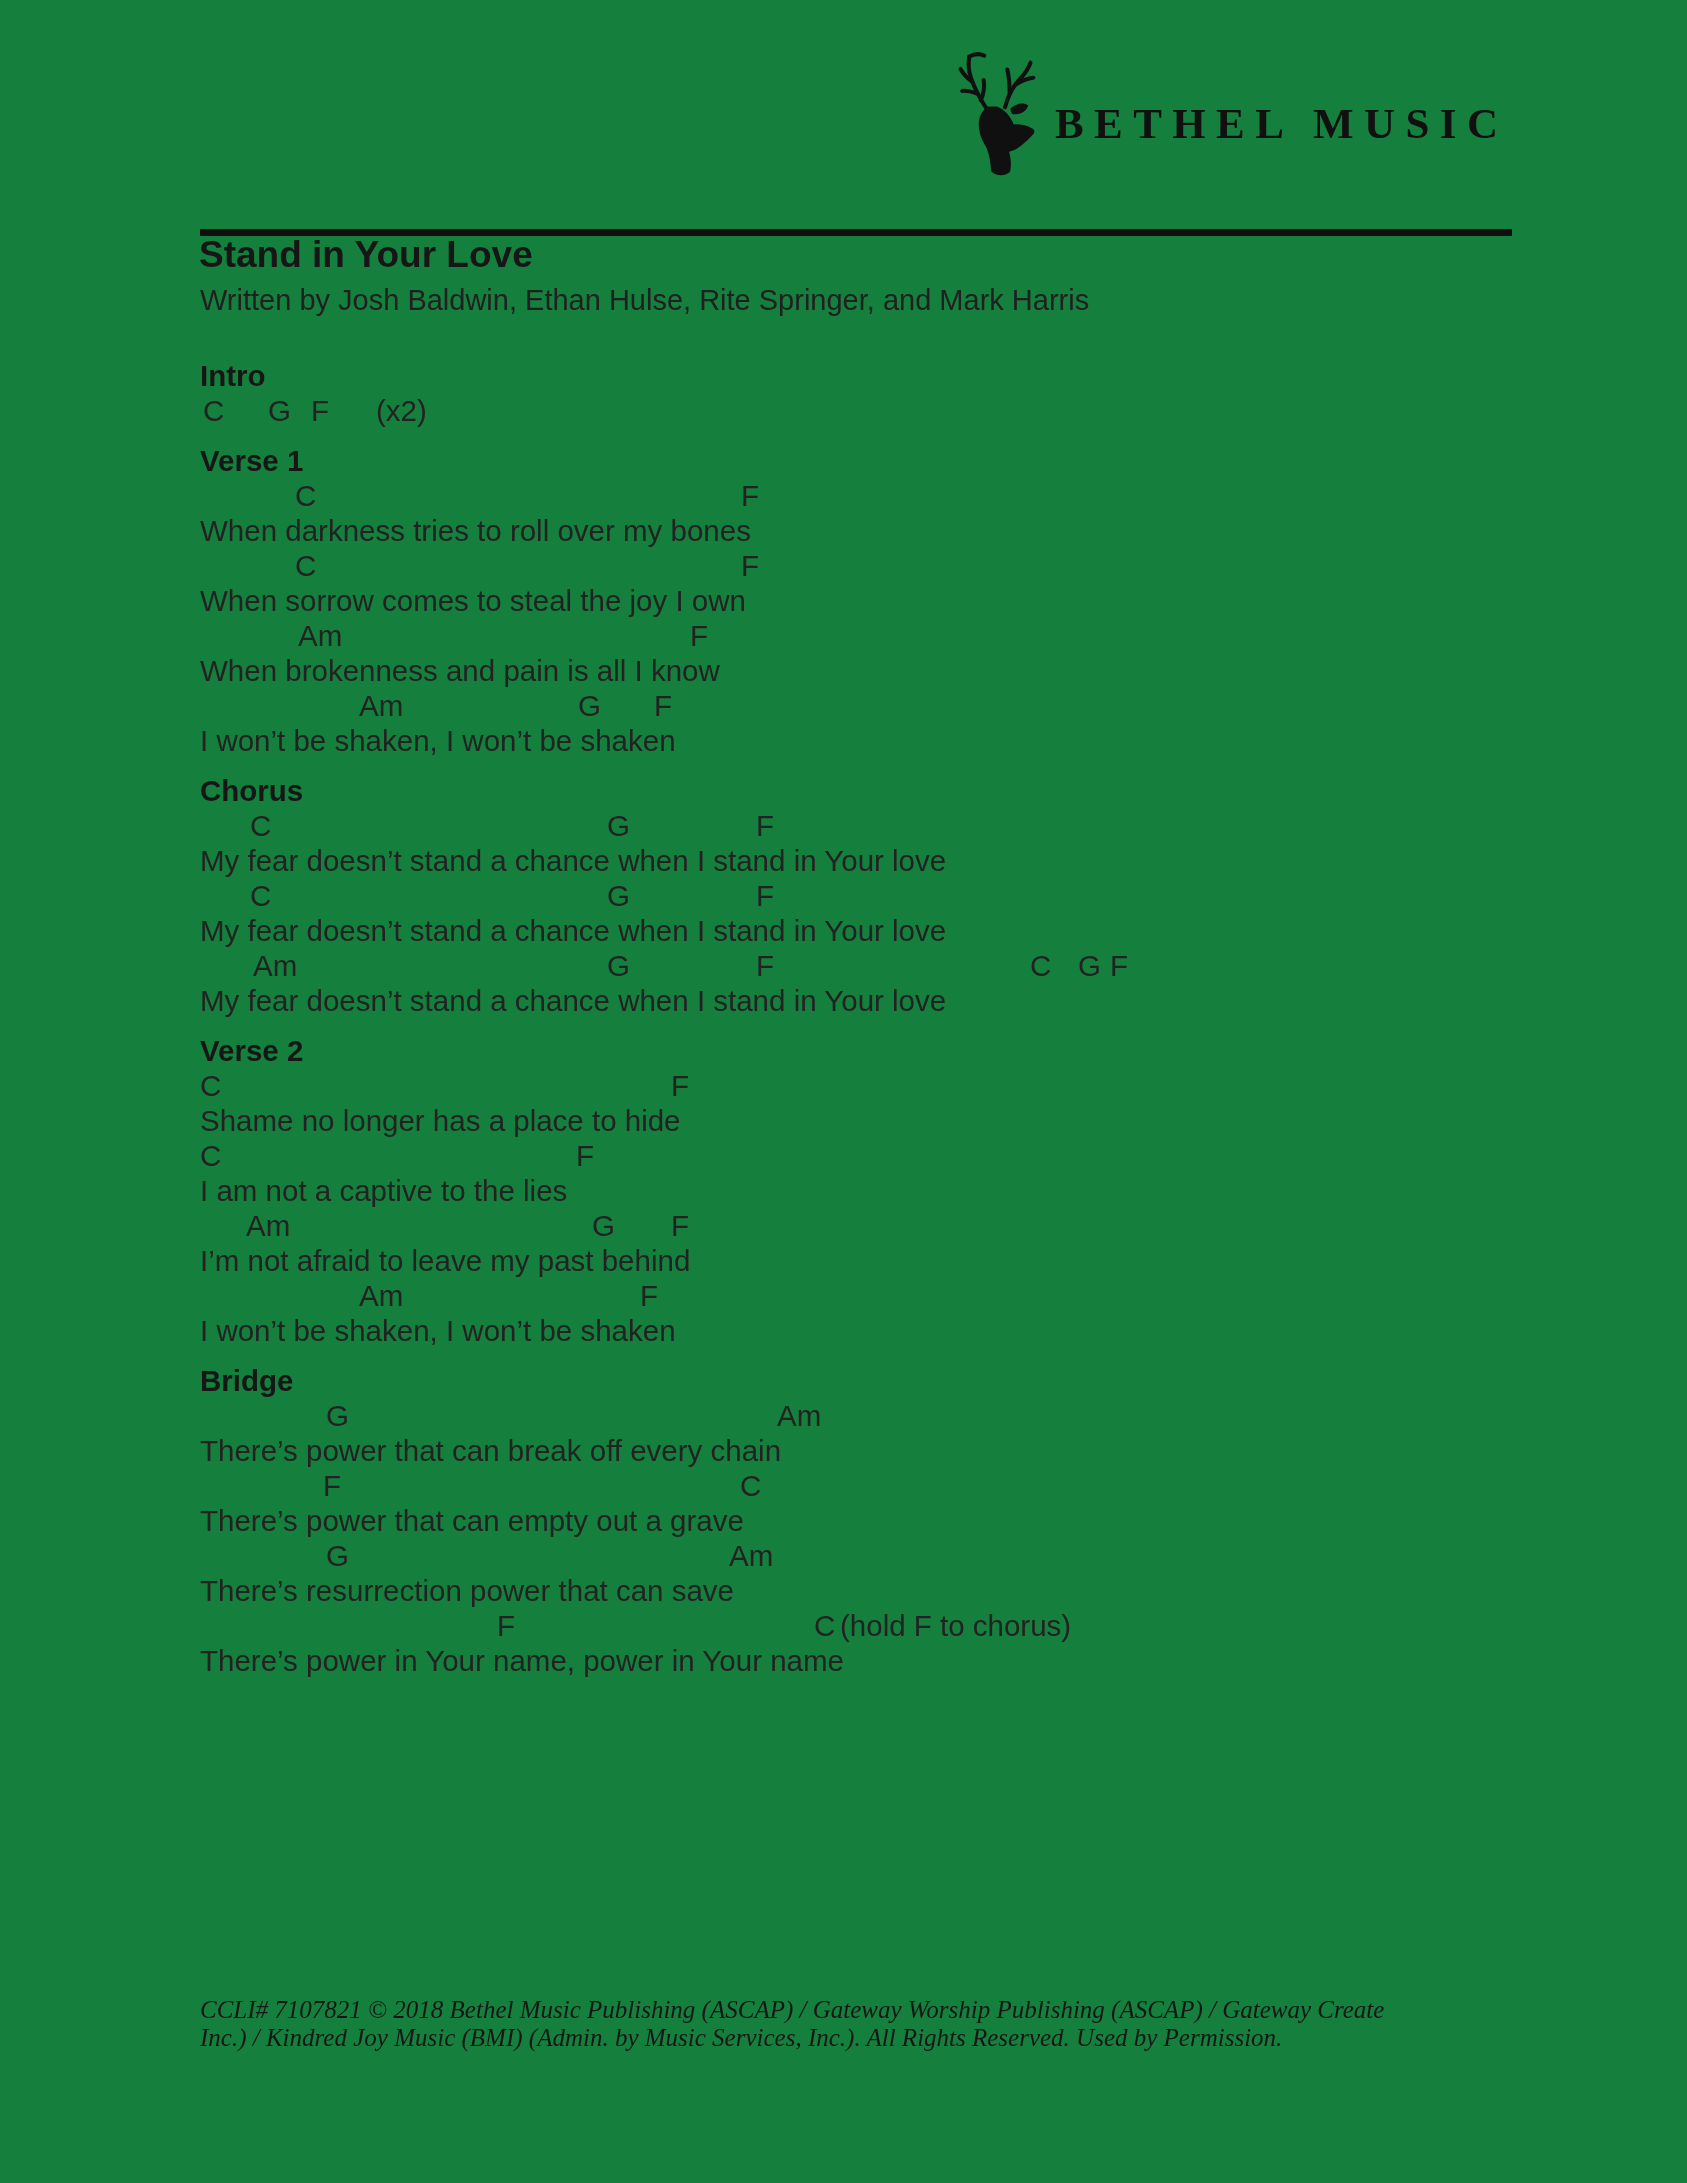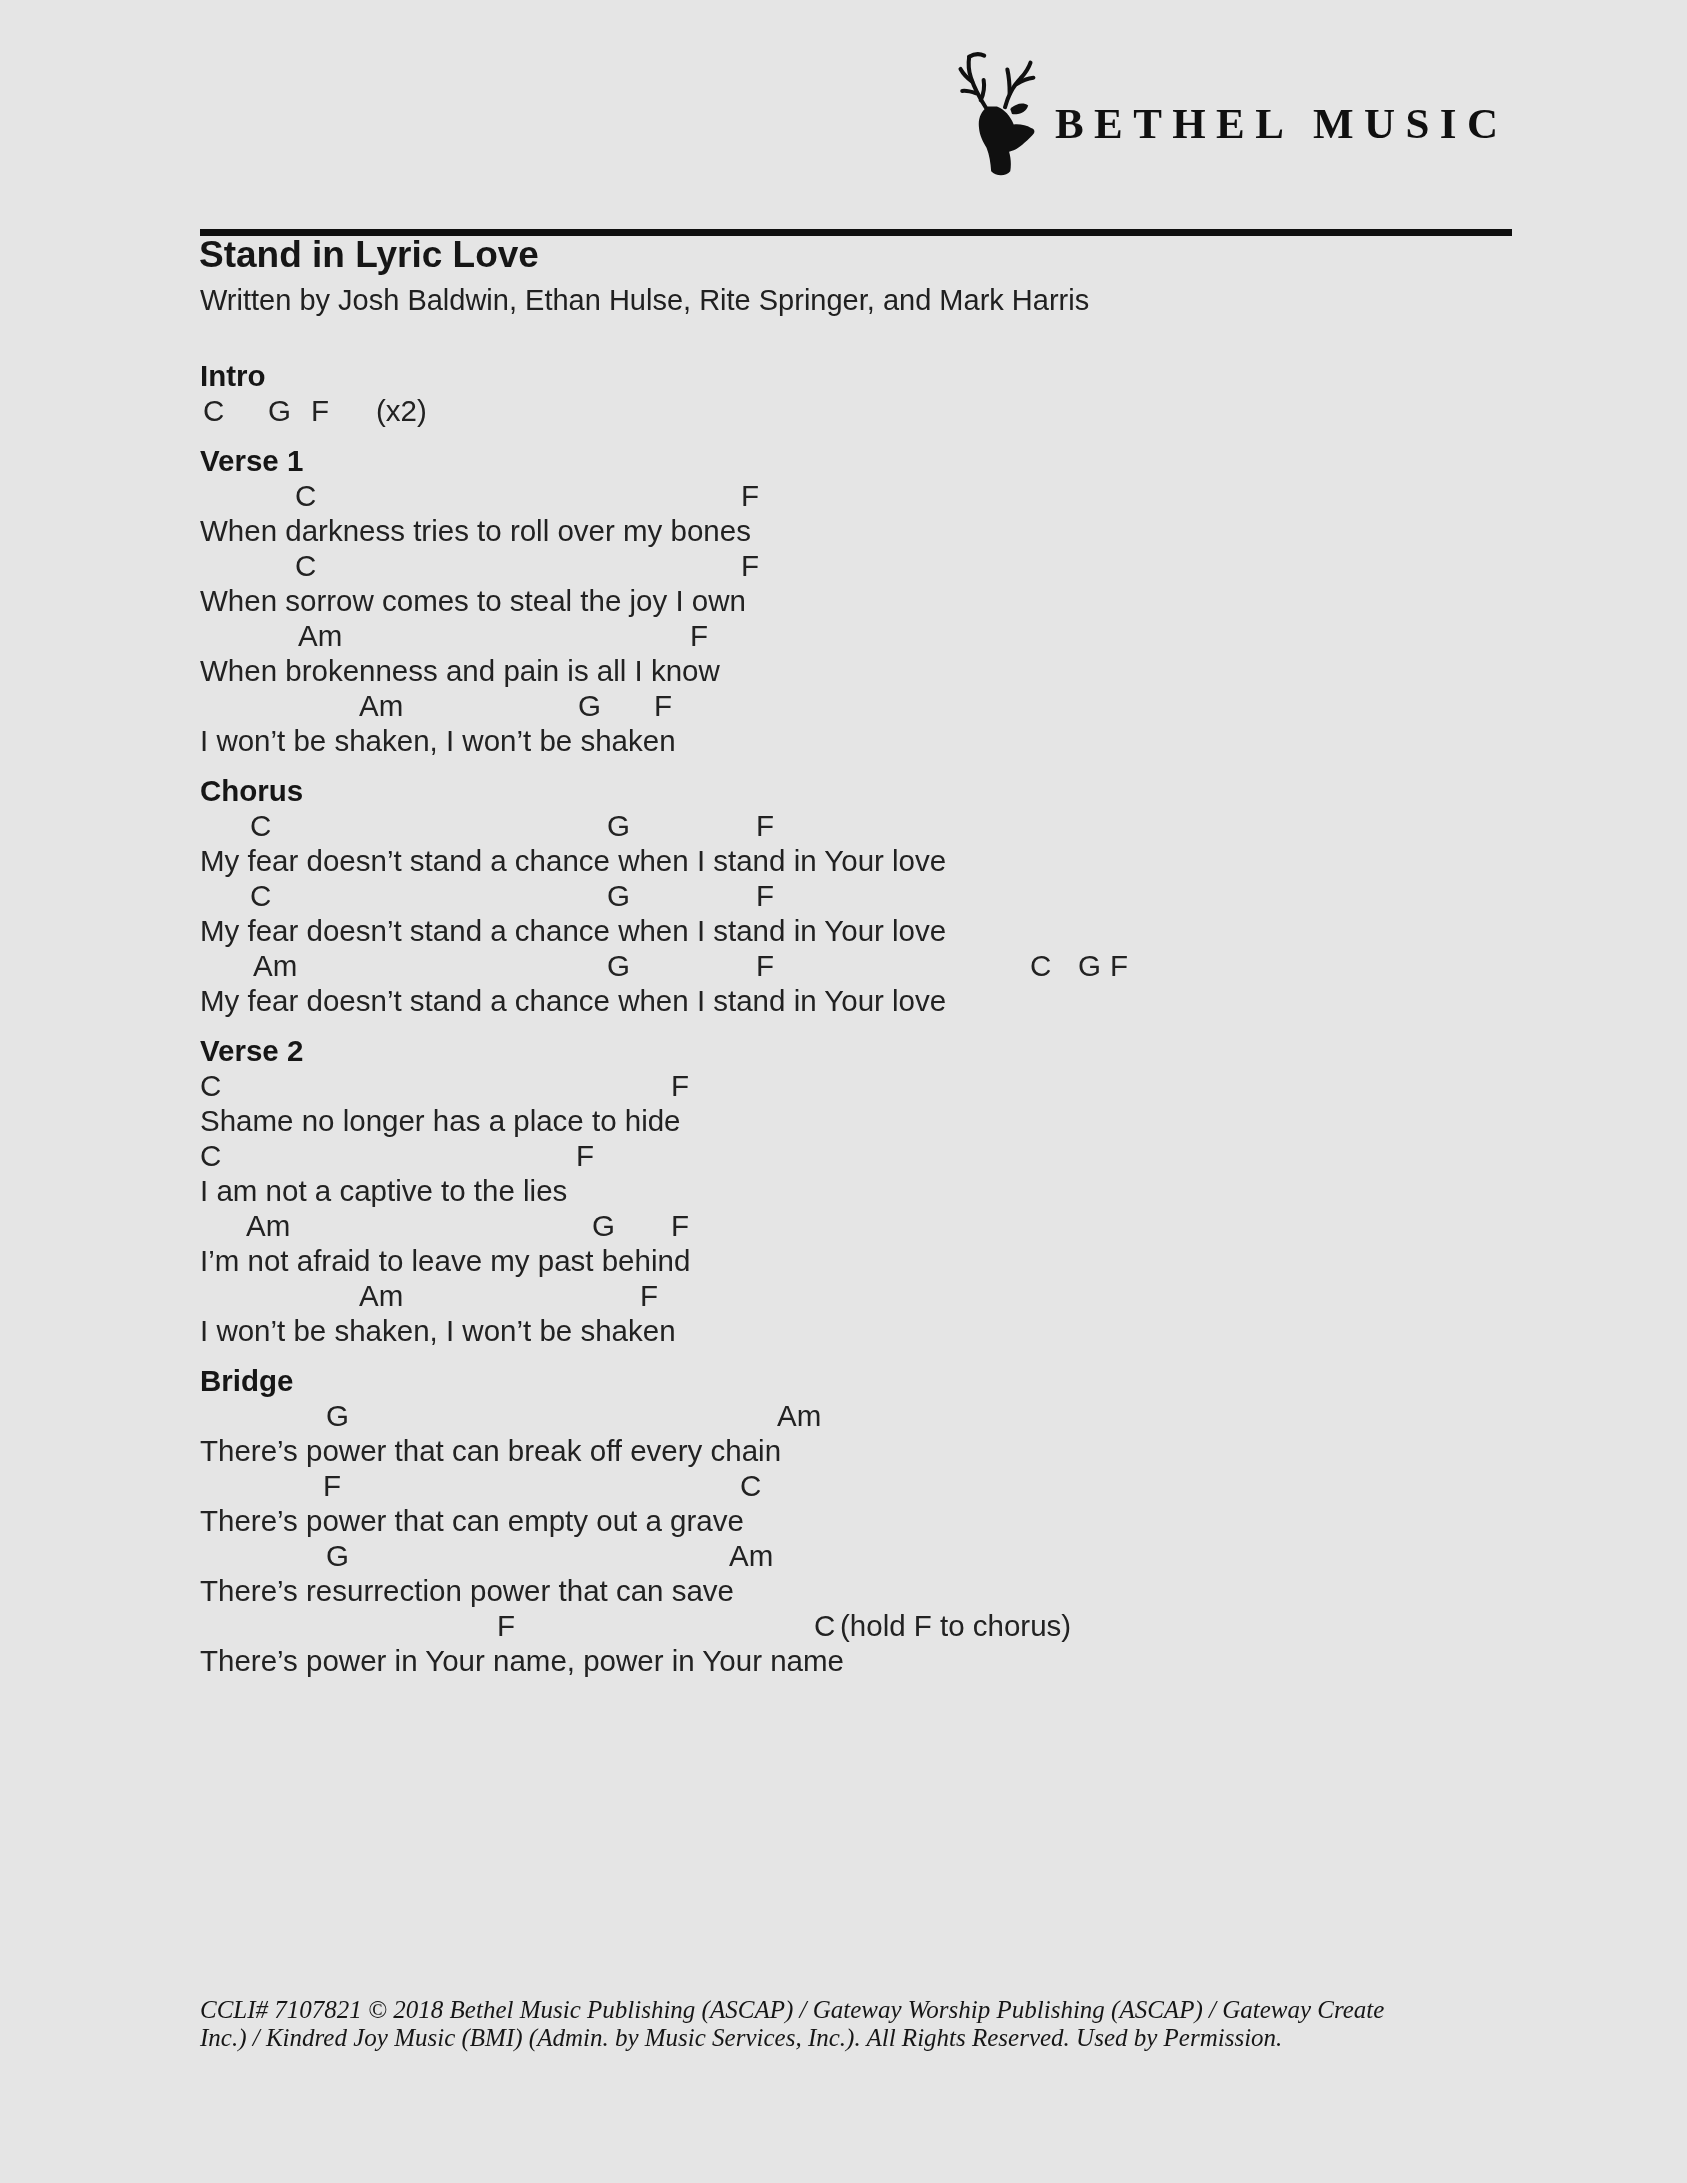--- a/index.html
+++ b/index.html
@@ -11,7 +11,7 @@
     position:relative;
     -webkit-font-smoothing:antialiased;
   }
-  .page{position:absolute;inset:0;background:#e5e5e5;overflow:hidden}
+  .page{position:absolute;inset:0;background:#15803d;overflow:hidden}
 
   
   .logo{position:absolute;left:954px;top:47px;width:538px;height:139px}

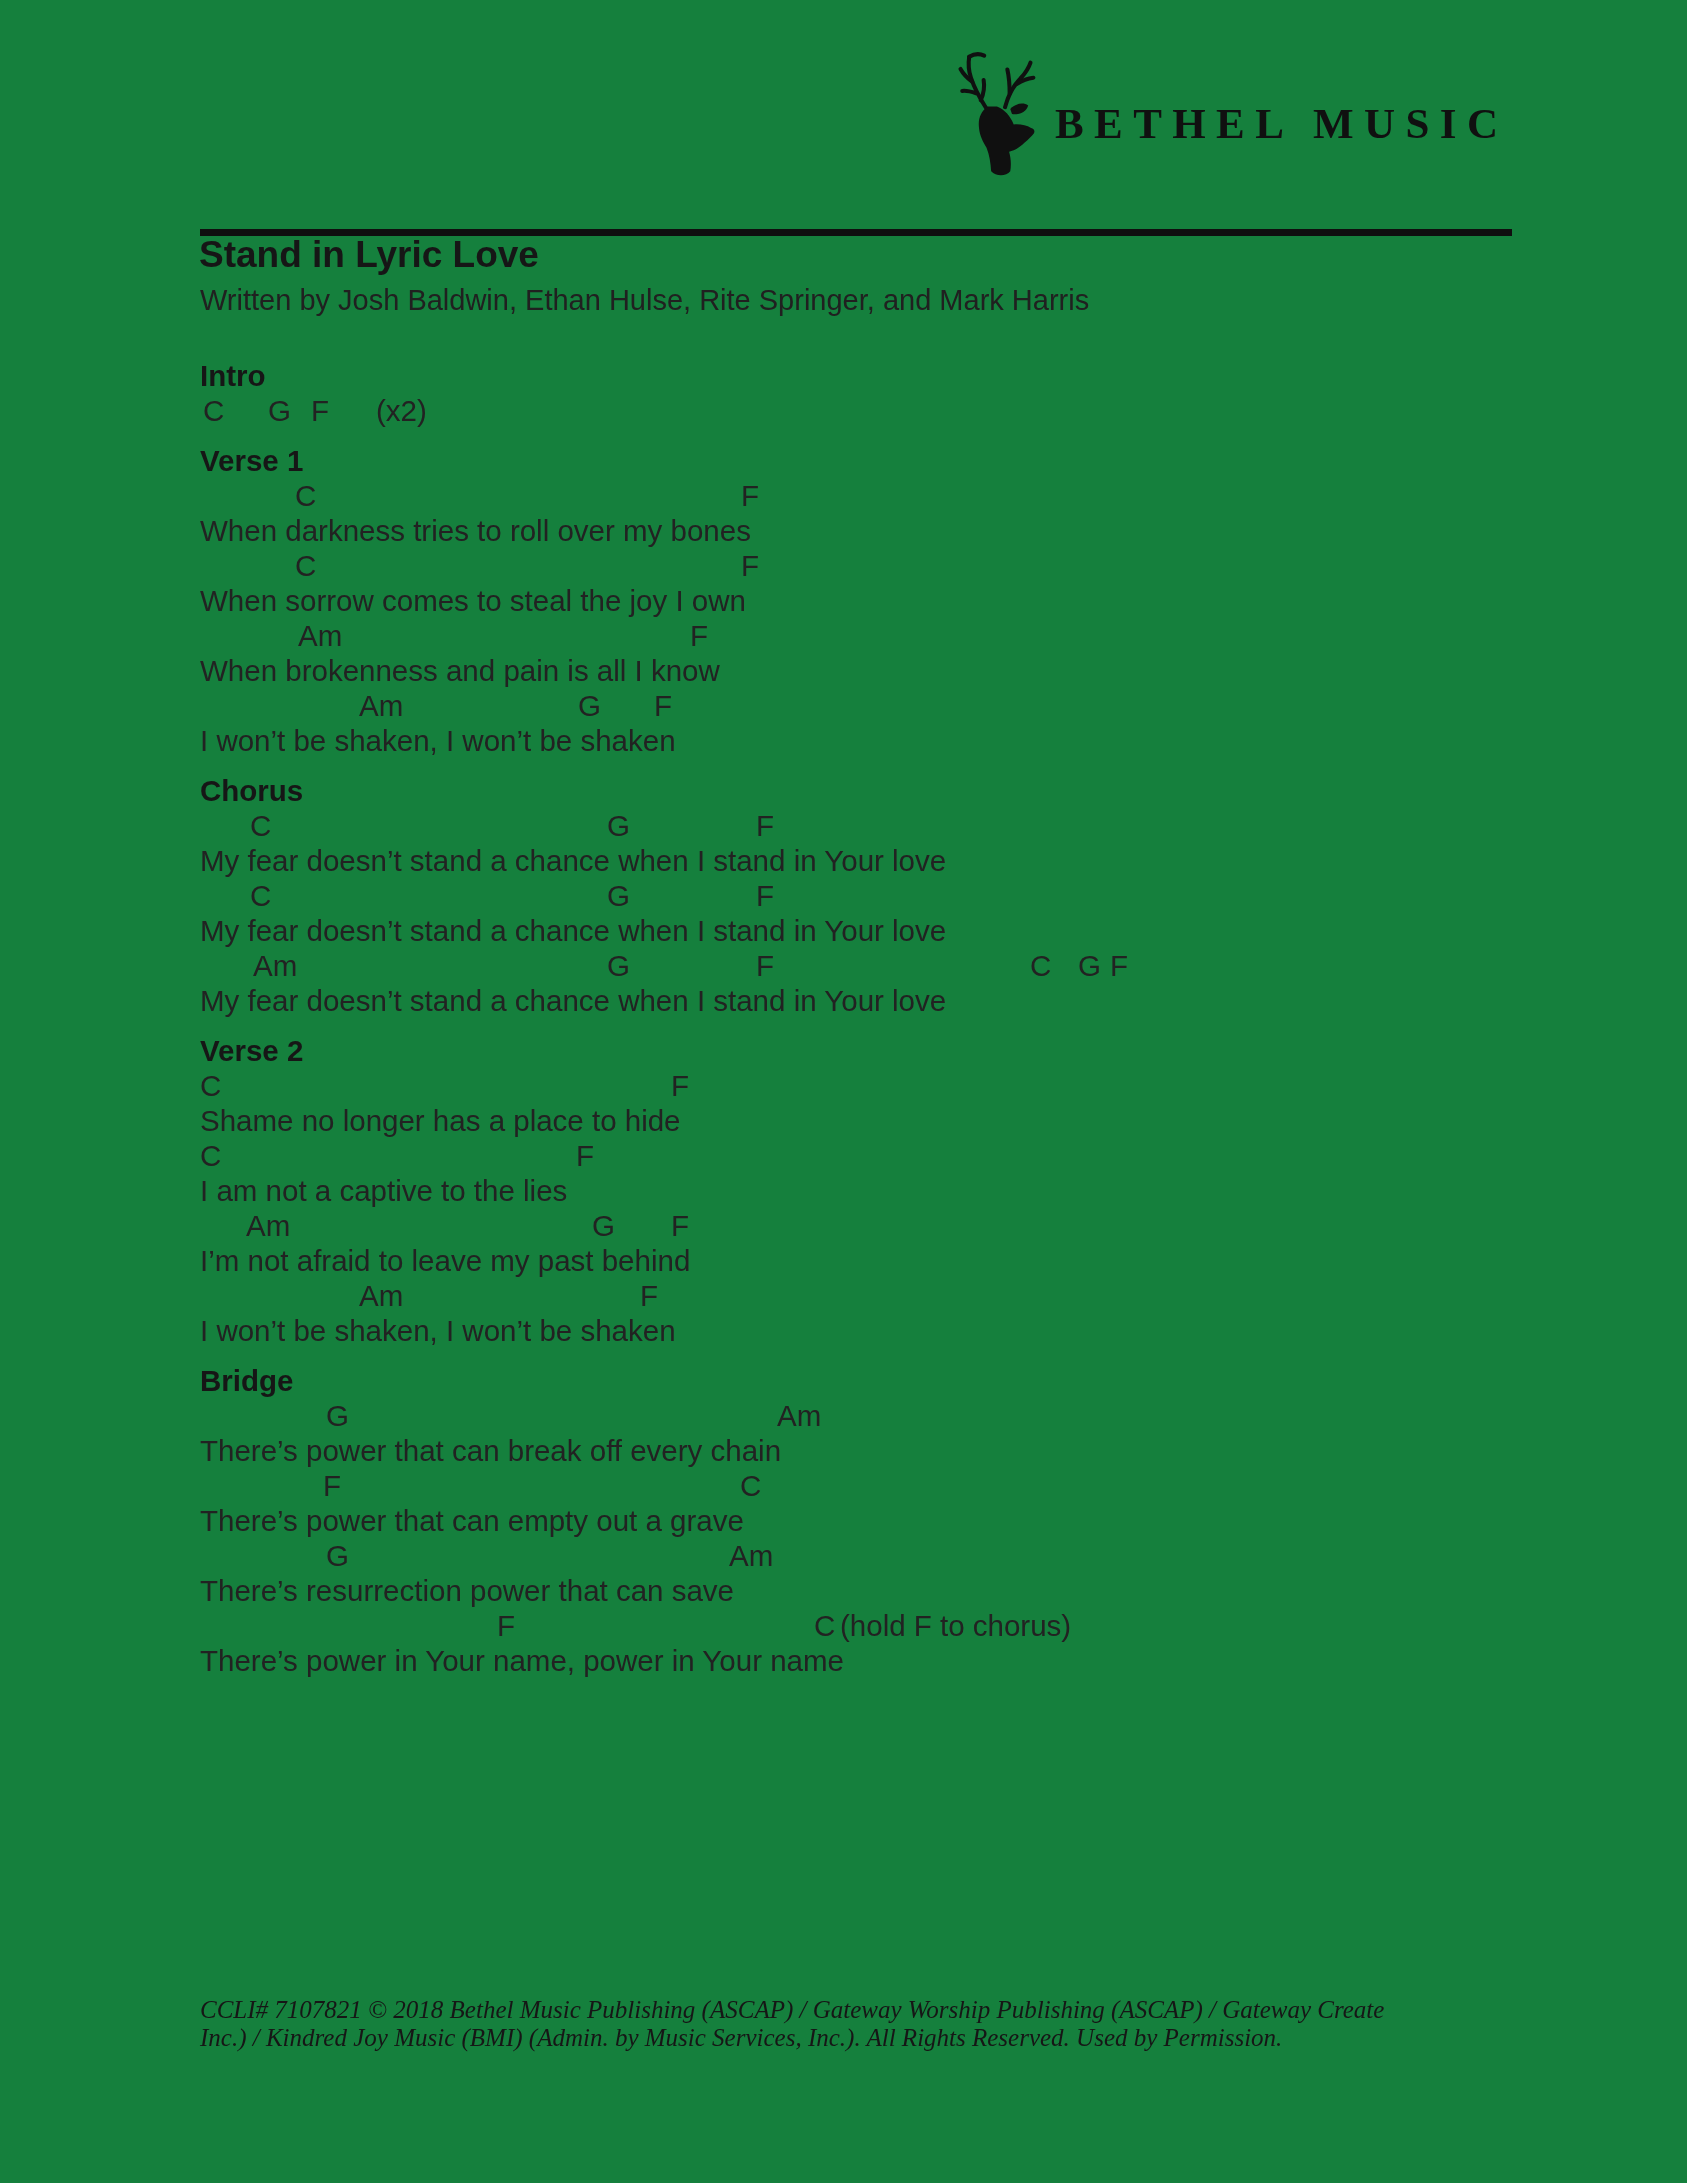--- a/index.html
+++ b/index.html
@@ -75,7 +75,7 @@
 
   <div class="rule"></div>
 
-  <h1 class="title">Stand in Lyric Love</h1>
+  <h1 class="title">Stand in Your Love</h1>
   <div class="byline">Written by Josh Baldwin, Ethan Hulse, Rite Springer, and Mark Harris</div>
 
   <div class="song" id="song-body">

